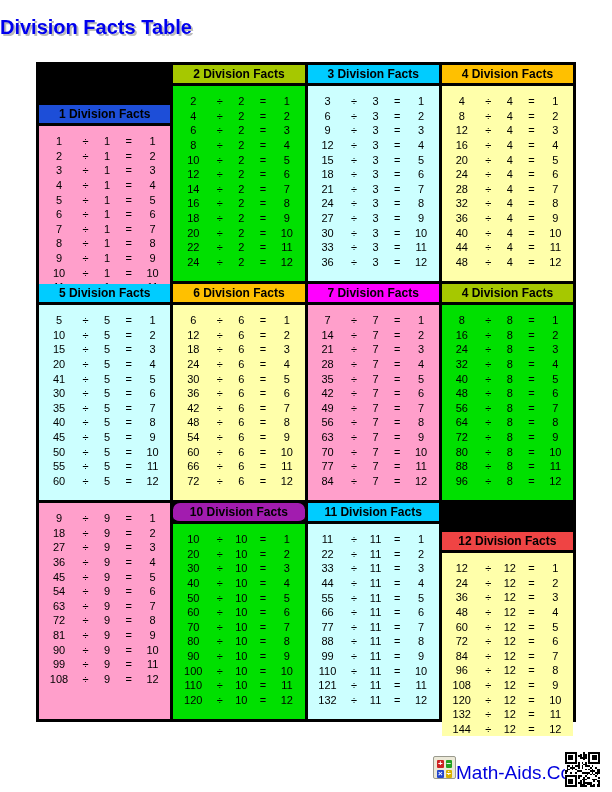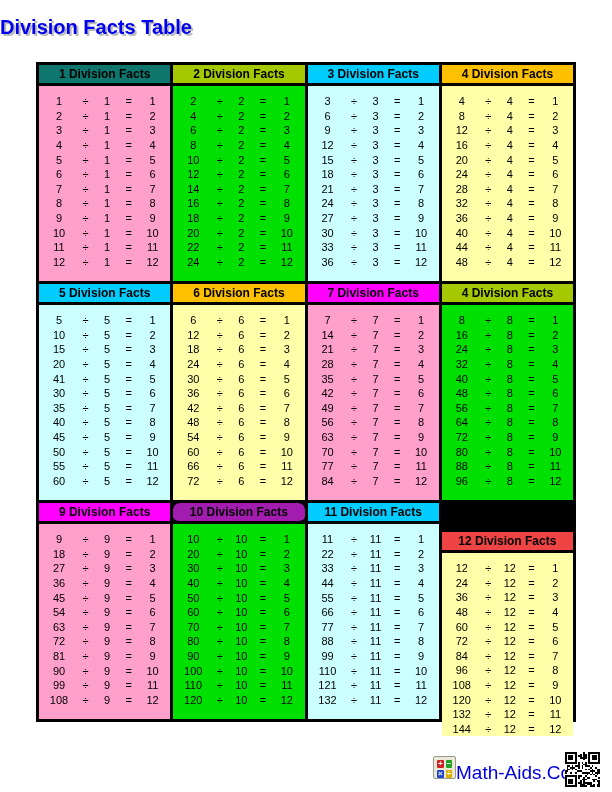--- a/index.html
+++ b/index.html
@@ -115,7 +115,7 @@
 
   <div class="facts-table">
   <div class="panel">
-    <div class="panel-header" style="background: #0f766e;">1 Division Facts</div>
+    <div class="panel-header" style="background: #1d4ed8; margin-top: 40px;">1 Division Facts</div>
     <div class="panel-body" style="background: rgb(255, 159, 203);">
           <div class="fact-row">
             <span class="cell">1</span>

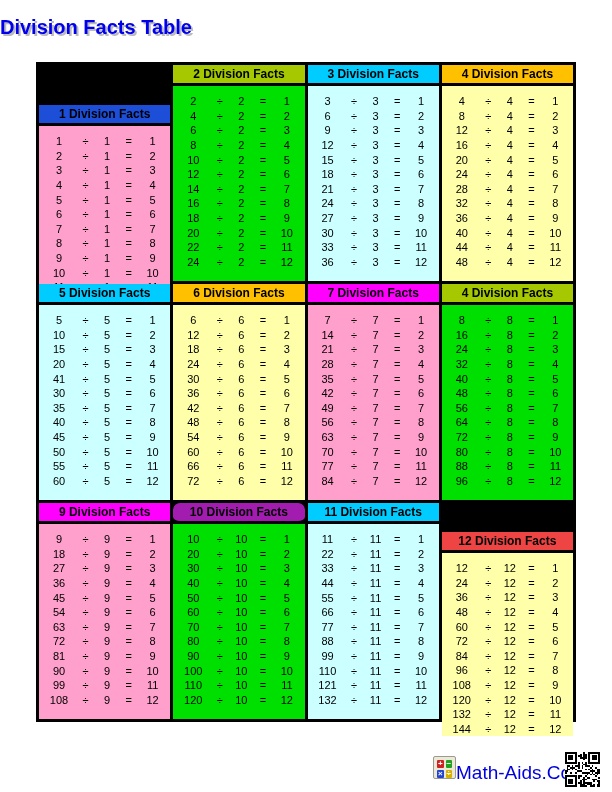--- a/index.html
+++ b/index.html
@@ -835,7 +835,6 @@
   </div>
 
   <div class="panel">
-    <div class="panel-header" style="background: rgb(255, 0, 255);">9 Division Facts</div>
     <div class="panel-body" style="background: rgb(255, 159, 203);">
           <div class="fact-row">
             <span class="cell">9</span>

